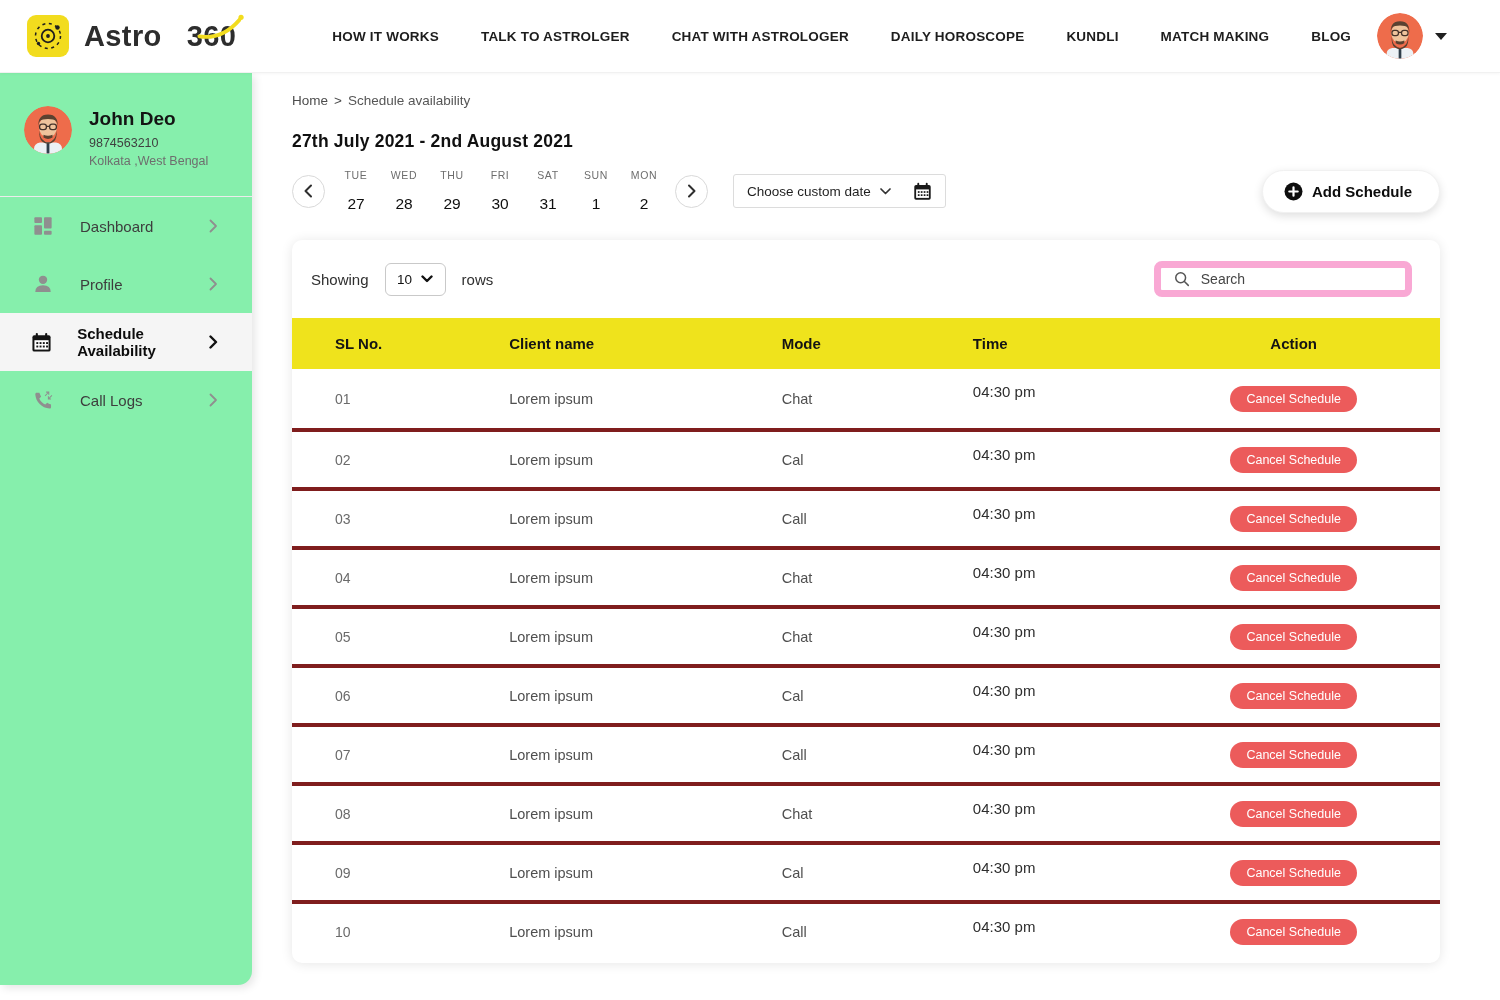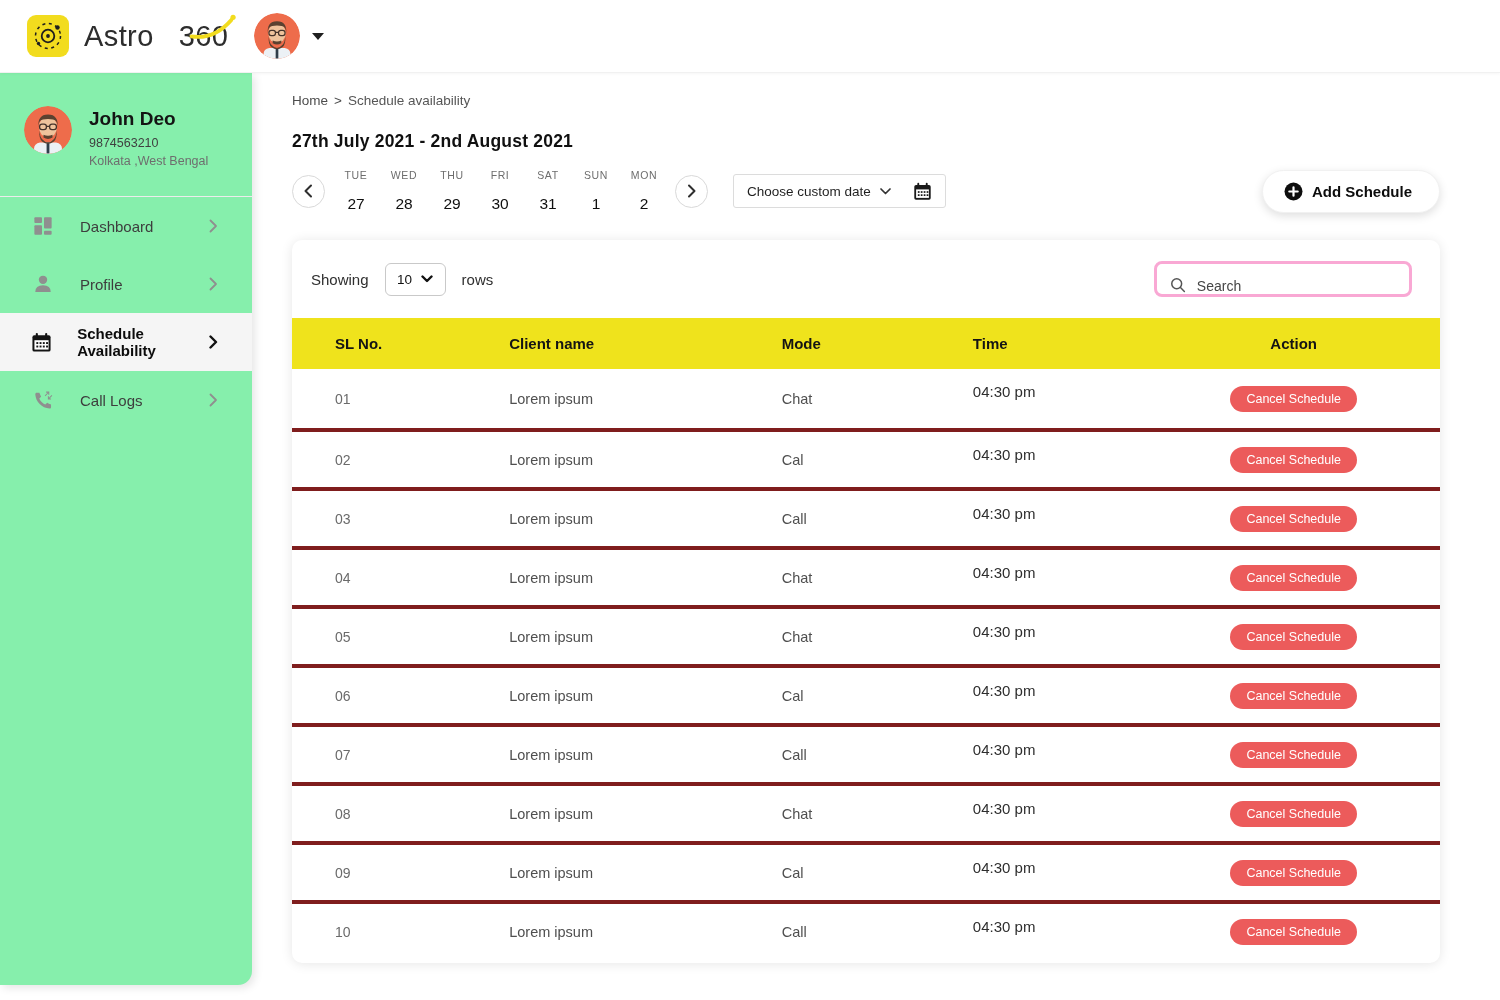--- a/index.html
+++ b/index.html
@@ -11,7 +11,7 @@
           position:relative;z-index:5;border-bottom:1px solid #f1f1f1;box-shadow:0 1px 3px rgba(0,0,0,.04)}
   .logo{display:flex;align-items:center;gap:15px;cursor:pointer}
   .logo-icon{width:42px;height:42px;flex-shrink:0}
-  .logo-text{font-size:29px;font-weight:400;color:#2d2d2d;letter-spacing:.4px;display:flex;align-items:flex-end;gap:25px;white-space:nowrap}
+  .logo-text{font-size:29px;font-weight:700;color:#2d2d2d;letter-spacing:.4px;display:flex;align-items:flex-end;gap:25px;white-space:nowrap}
   .logo-360{position:relative;display:inline-block}
   .logo-swoosh{position:absolute;top:-11px;right:-12px;width:52px;height:34px;pointer-events:none}
   .nav-menu{display:flex;gap:42px;margin-left:96px;align-items:center}

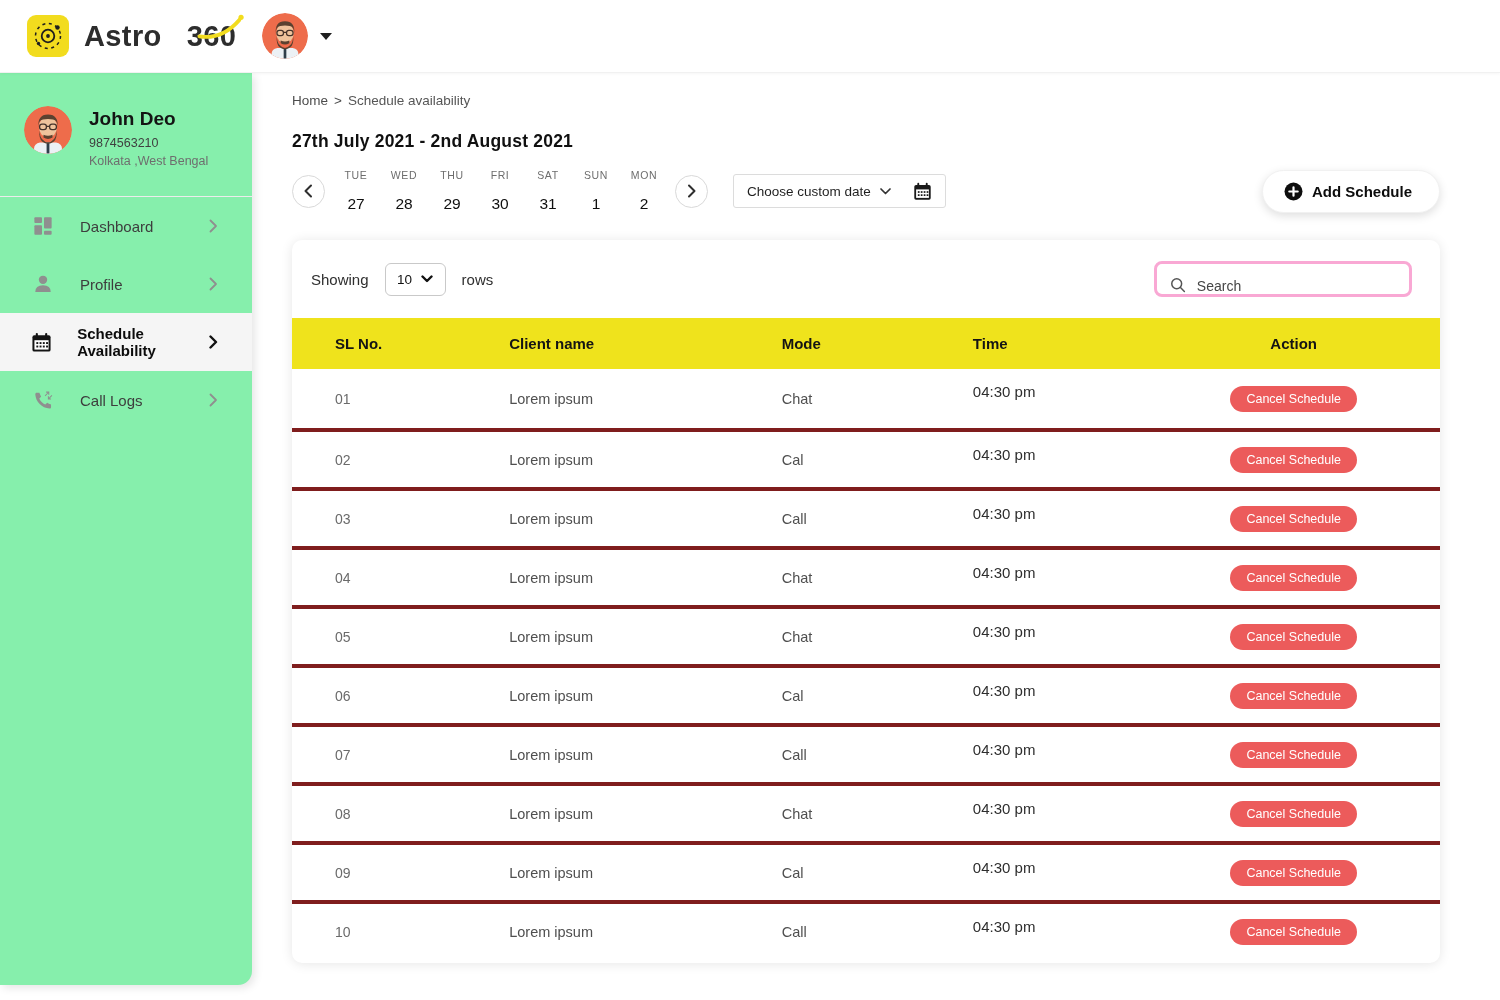--- a/index.html
+++ b/index.html
@@ -157,6 +157,23 @@
     </div>
   </div>
 
+  <div class="nav-menu">
+
+      <div class="nav-item">HOW IT WORKS</div>
+
+      <div class="nav-item">TALK TO ASTROLGER</div>
+
+      <div class="nav-item">CHAT WITH ASTROLOGER</div>
+
+      <div class="nav-item">DAILY HOROSCOPE</div>
+
+      <div class="nav-item">KUNDLI</div>
+
+      <div class="nav-item">MATCH MAKING</div>
+
+      <div class="nav-item">BLOG</div>
+
+  </div>
 
   <div class="nav-user">
     <svg class="nav-avatar" viewBox="0 0 48 48">

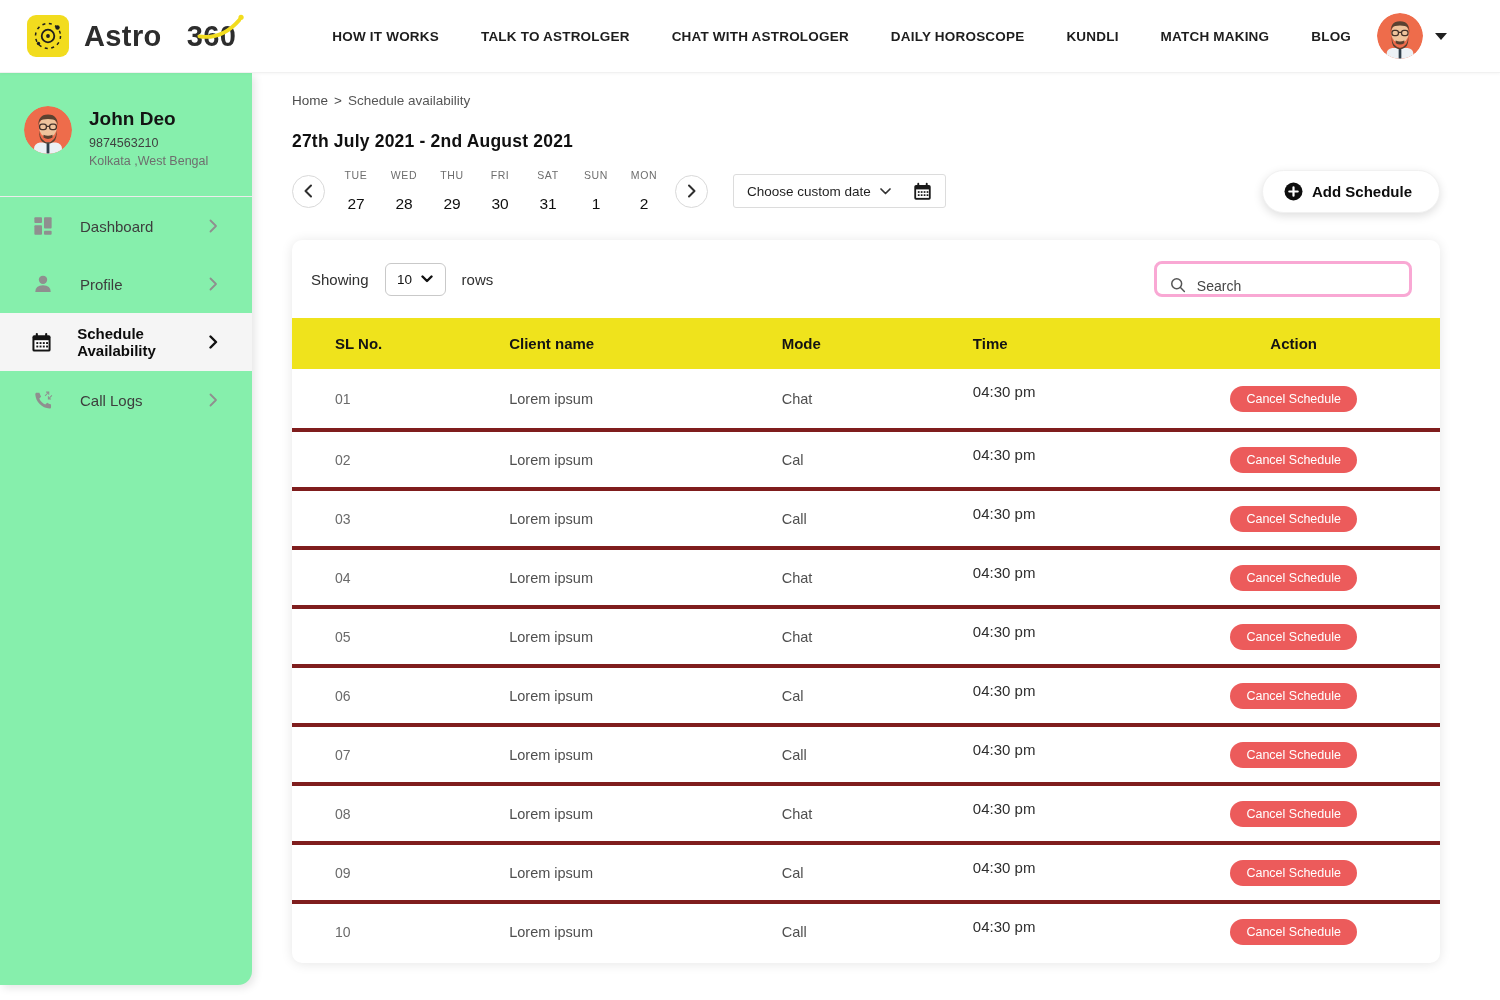--- a/index.html
+++ b/index.html
@@ -74,8 +74,8 @@
   .page-size{margin:0 16px;width:61px;height:33px;border:1px solid #c9c9c9;border-radius:6px;background:#fff;
              display:flex;align-items:center;justify-content:center;gap:9px;cursor:pointer}
   .page-size-value{font-size:13.5px;color:#111}
-  .search-box{margin-left:auto;width:258px;height:36px;border:3px solid #f9a8d4;border-radius:8px;
-              display:flex;align-items:flex-end;padding:0 13px;gap:11px;background:#fff}
+  .search-box{margin-left:auto;width:258px;height:36px;border:7px solid #f9a8d4;border-radius:8px;
+              display:flex;align-items:center;padding:0 13px;gap:11px;background:#fff}
   .search-input{border:none;outline:none;font-size:14px;color:#222;width:100%;background:transparent;font-family:inherit}
   .search-input::placeholder{color:#454545;opacity:1}
 

